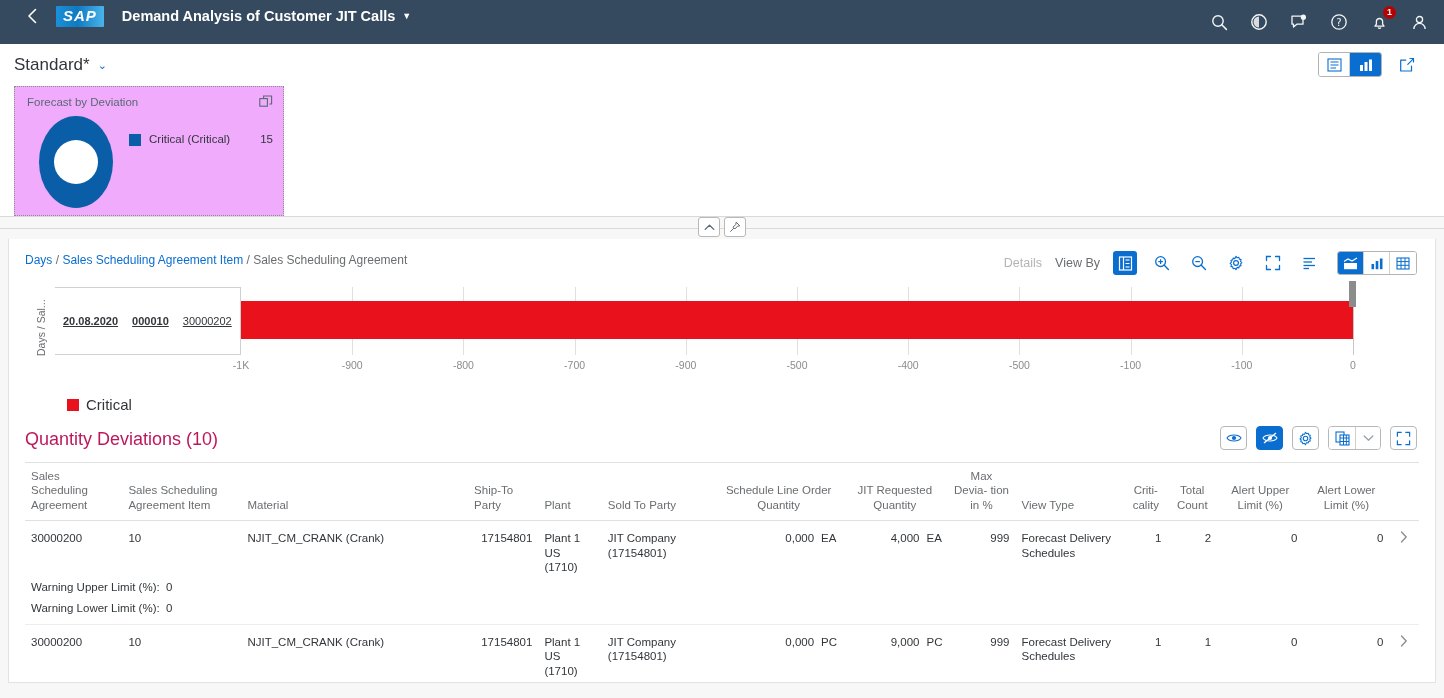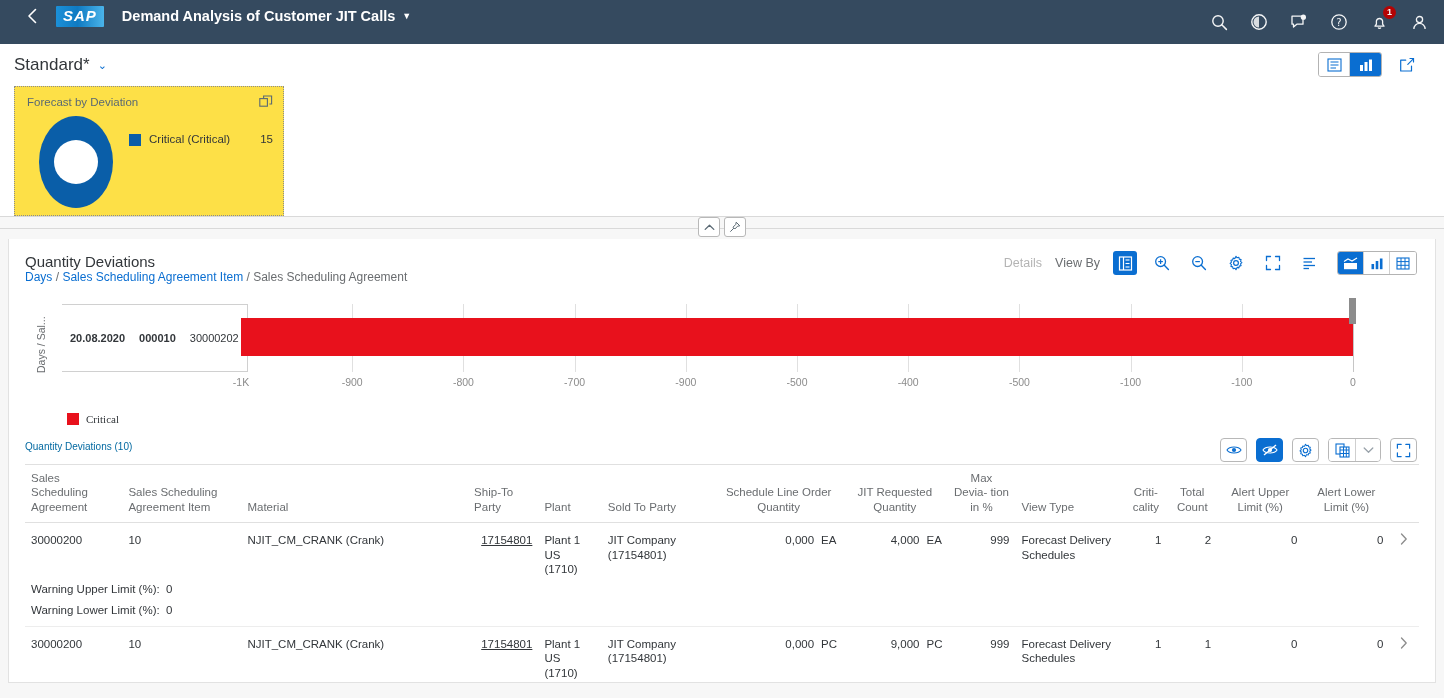--- a/index.html
+++ b/index.html
@@ -132,7 +132,7 @@
     width: 270px;
     height: 130px;
     border: 1px dotted #8c8c8c;
-    background: #fde047;
+    background: #f0abfc;
     margin-top: 6px;
     padding: 9px 10px 8px 12px;
     position: relative;

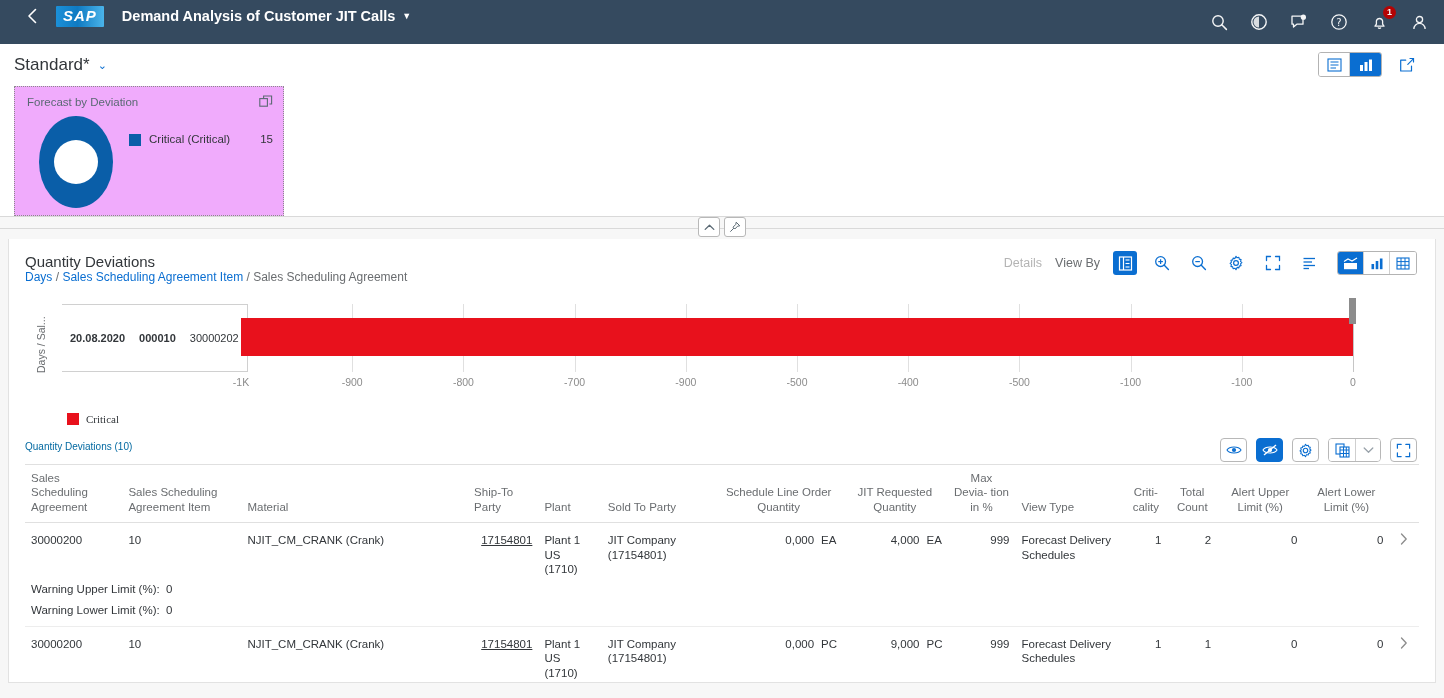--- a/index.html
+++ b/index.html
@@ -604,7 +604,6 @@
 <div class="content">
 
   <div class="chart-section">
-    <div class="section-title">Quantity Deviations</div>
     <div class="breadcrumb">
       <a>Days</a>
       <span>/</span>

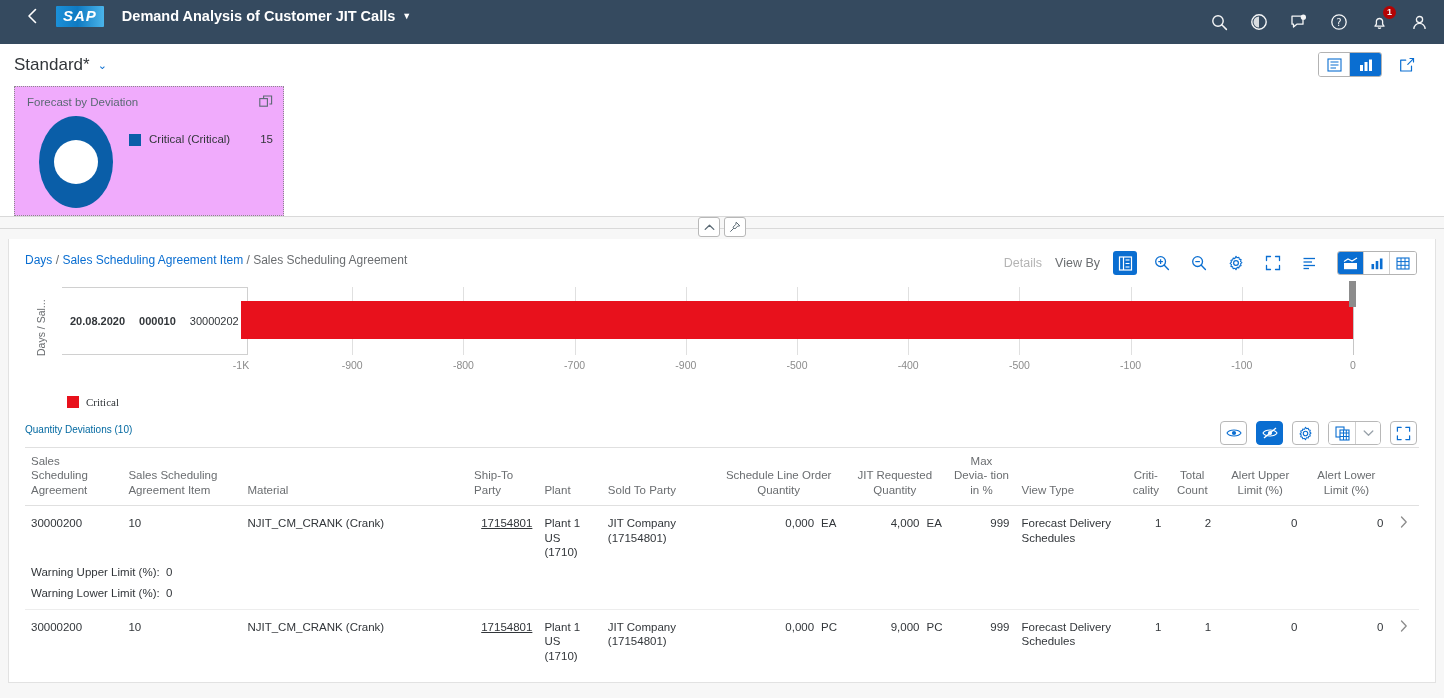--- a/index.html
+++ b/index.html
@@ -326,7 +326,7 @@
   }
   .cat-box {
     position: absolute;
-    left: 37px; top: 8px;
+    left: 30px; top: 8px;
     width: 186px;
     height: 68px;
     border-top: 1px solid #d0d0d0;
@@ -338,6 +338,7 @@
     gap: 14px;
     font-size: 11px;
     color: #32363a;
+    text-decoration: underline;
   }
   .cat-box .b { font-weight: bold; }
   .plot {

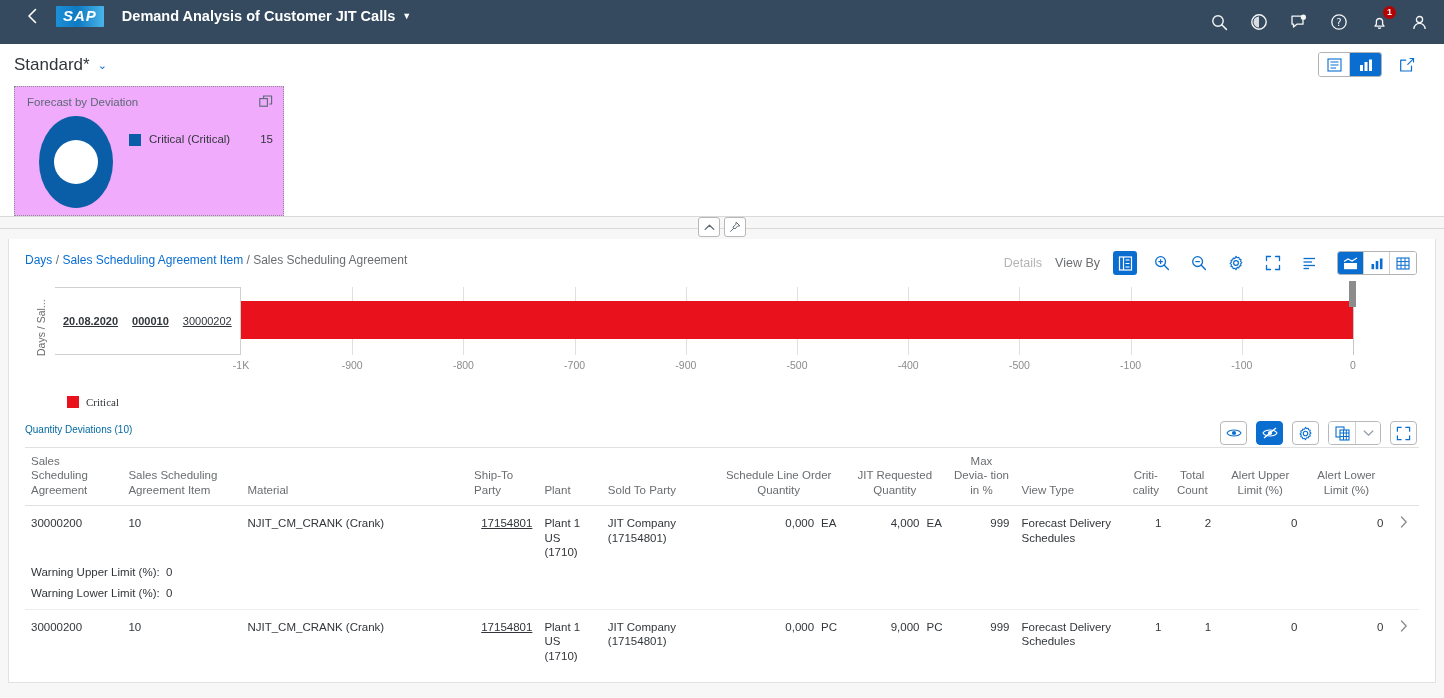--- a/index.html
+++ b/index.html
@@ -390,7 +390,7 @@
     width: 12px; height: 12px;
     background: #e8111c;
   }
-  .chart-legend .lbl { font-size: 11px; color: #32363a; font-family: Liberation Serif, serif; }
+  .chart-legend .lbl { font-size: 15px; color: #32363a; }
 
   
   .table-section {

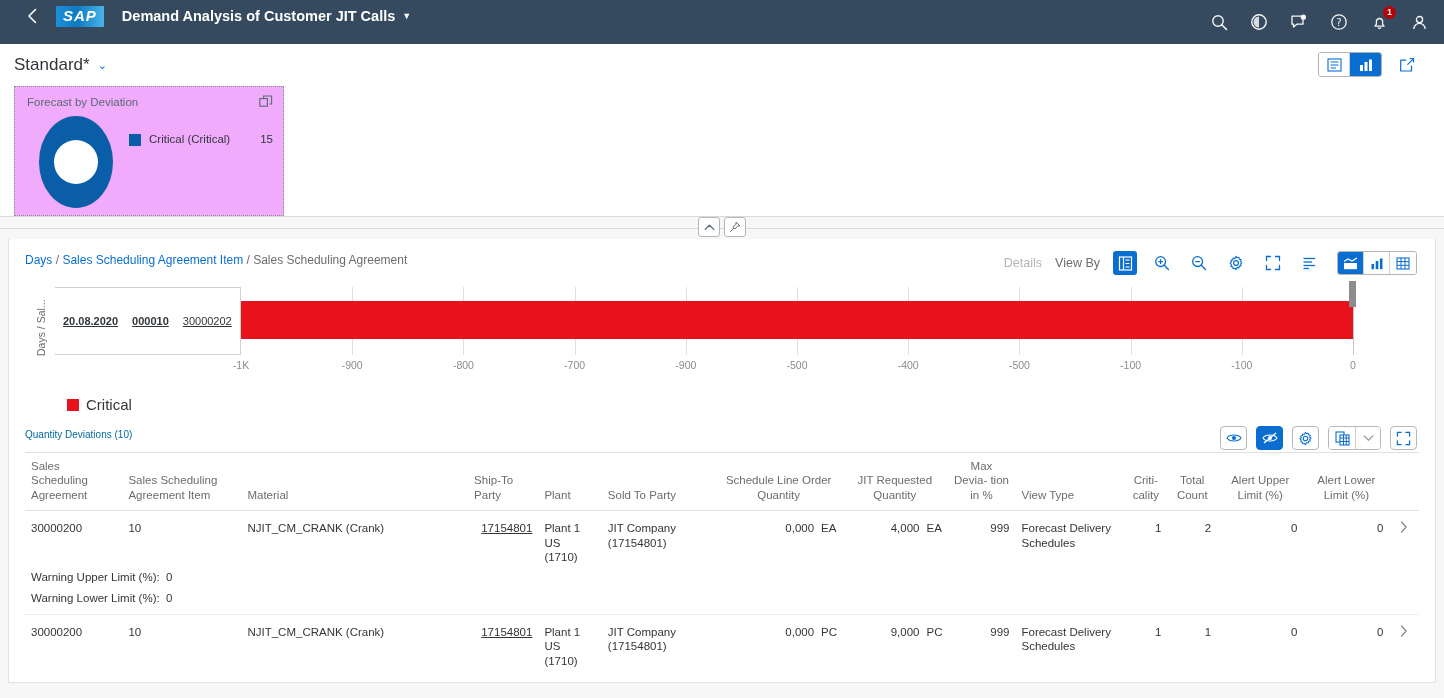--- a/index.html
+++ b/index.html
@@ -399,8 +399,8 @@
     position: relative;
   }
   .table-title {
-    font-size: 10px;
-    color: #0369a1;
+    font-size: 18px;
+    color: #be185d;
     padding-bottom: 12px;
   }
   .table-toolbar {

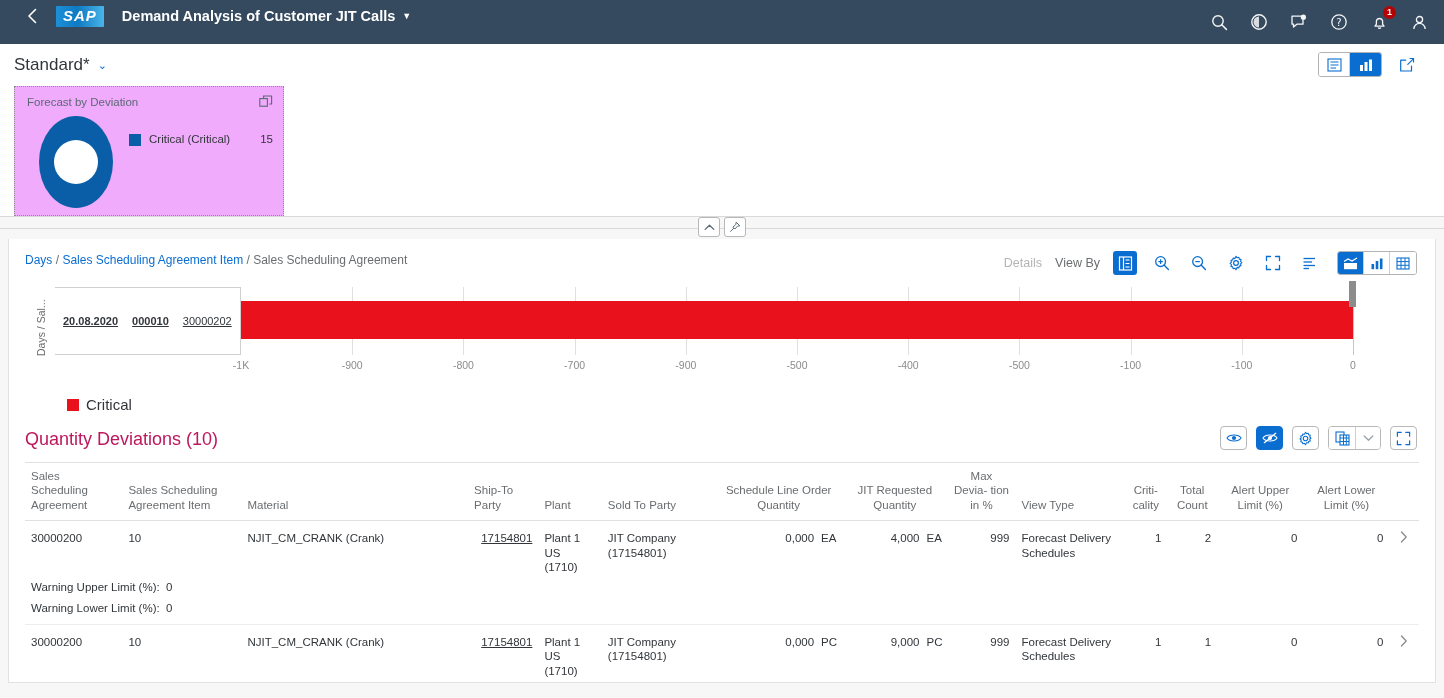--- a/index.html
+++ b/index.html
@@ -471,7 +471,7 @@
     border-bottom: 1px solid #ededed;
     padding: 0; height: 0;
   }
-  .link { color: #0a6ed1; cursor: pointer; text-decoration: underline; }
+  .link { color: #0a6ed1; cursor: pointer; }
   .crit { color: #bb0000; }
   .uom { display: inline-block; width: 22px; text-align: left; padding-left: 7px; color: #32363a; }
   .qty-cell { text-align: right; white-space: nowrap; }

